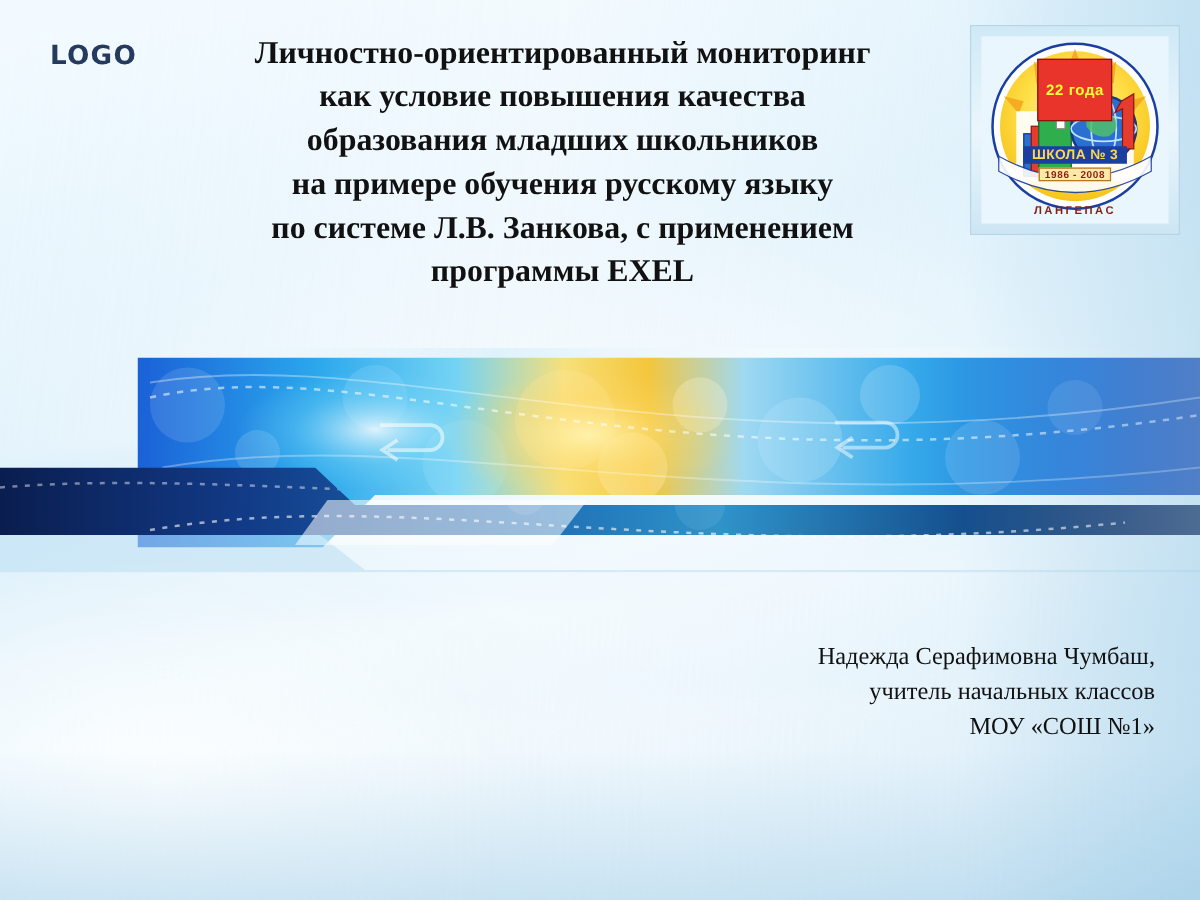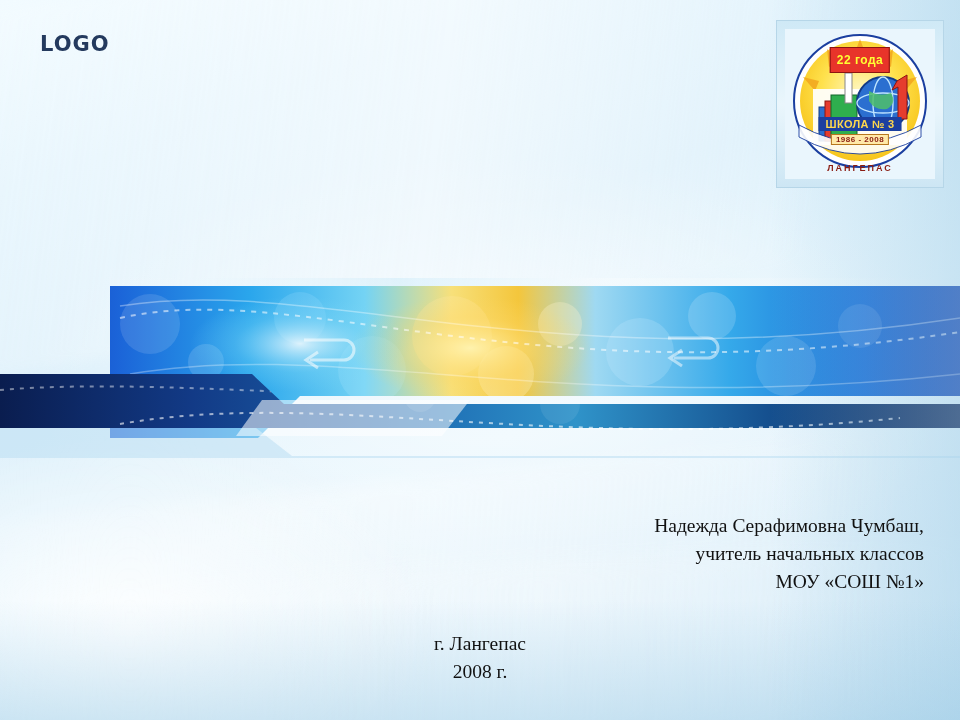--- a/index.html
+++ b/index.html
@@ -295,6 +295,12 @@
 
   <div id="logo">LOGO</div>
 
+  <div id="title">Личностно-ориентированный мониторинг
+как условие повышения качества
+образования младших школьников
+на примере обучения русскому языку
+по системе Л.В. Занкова, с применением
+программы EXEL</div>
 
   <div id="emblem">
     <div class="em-inner">

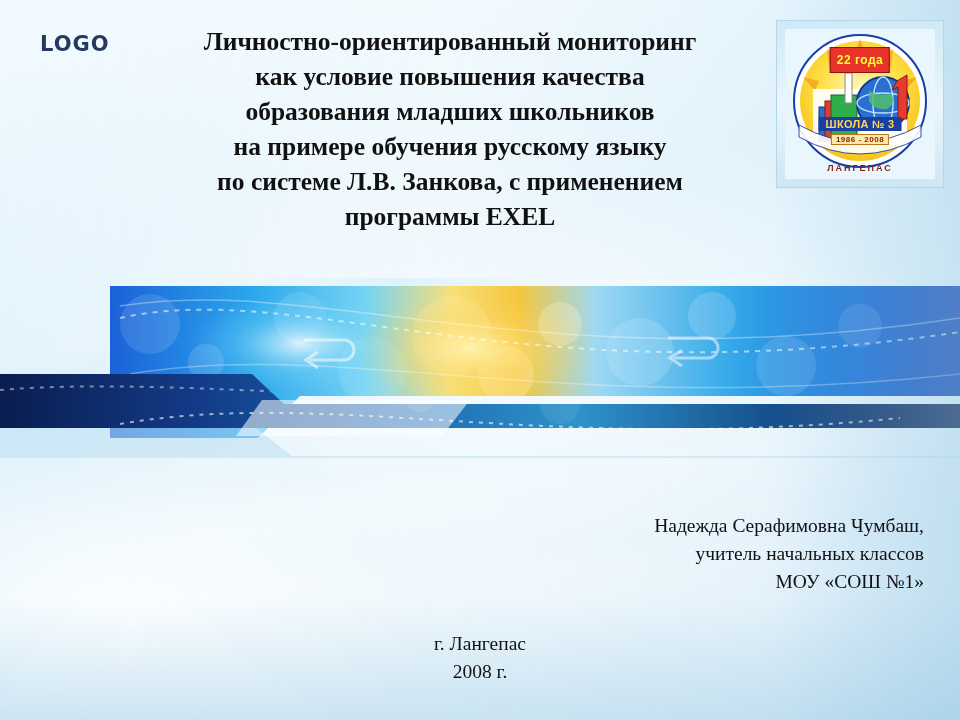--- a/index.html
+++ b/index.html
@@ -134,7 +134,7 @@
     background: #e8342a;
     color: #ffff33;
     font-size: 12px;
-    padding: 5px 6px;
+    padding: 17px 6px;
     border: 1px solid #8c1410;
     letter-spacing: .5px;
   }

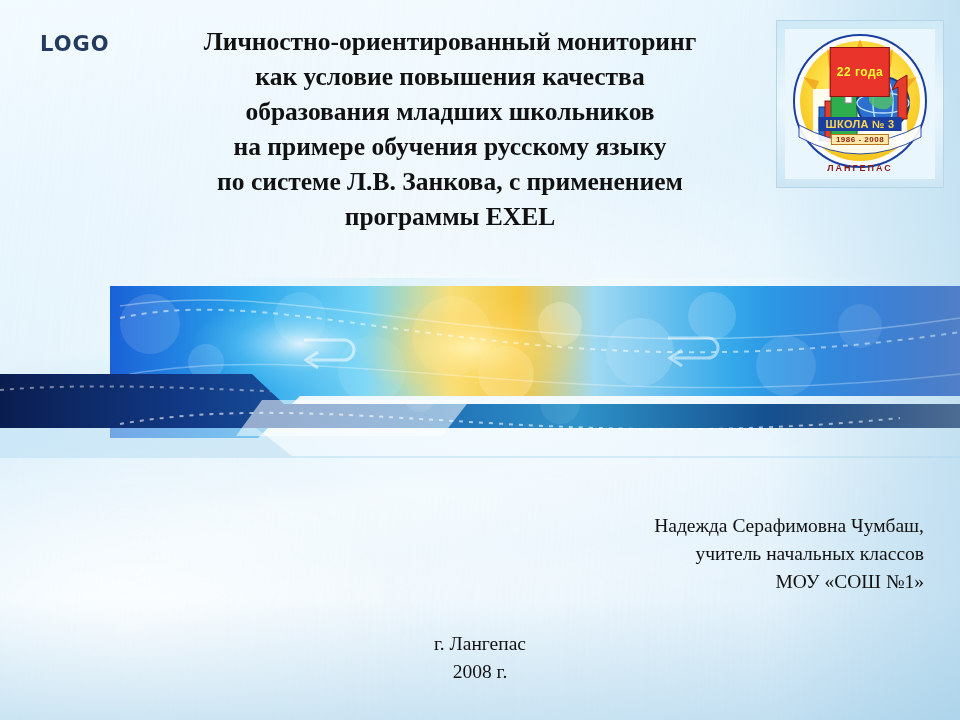--- a/index.html
+++ b/index.html
@@ -355,8 +355,6 @@
 учитель начальных классов
 МОУ «СОШ №1»</div>
 
-  <div id="place">г. Лангепас
-2008 г.</div>
 
 </div>
 

